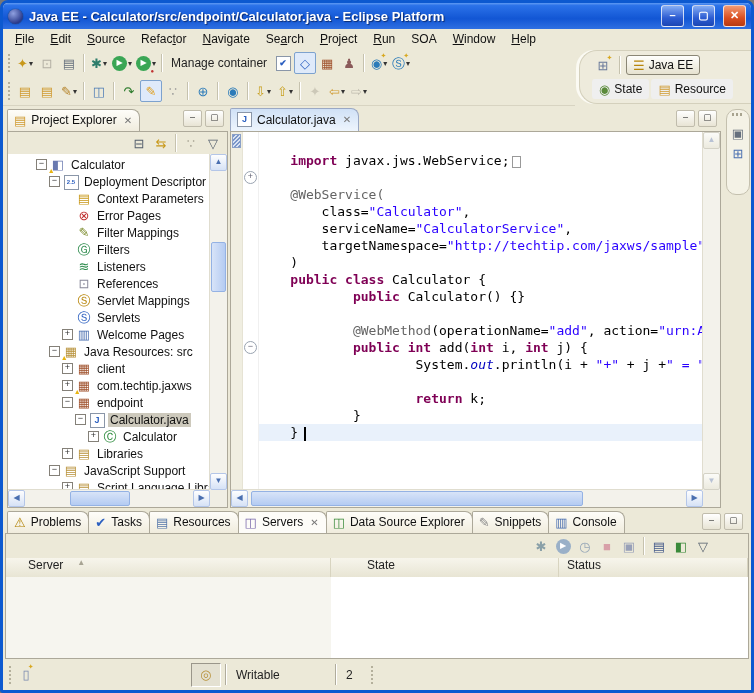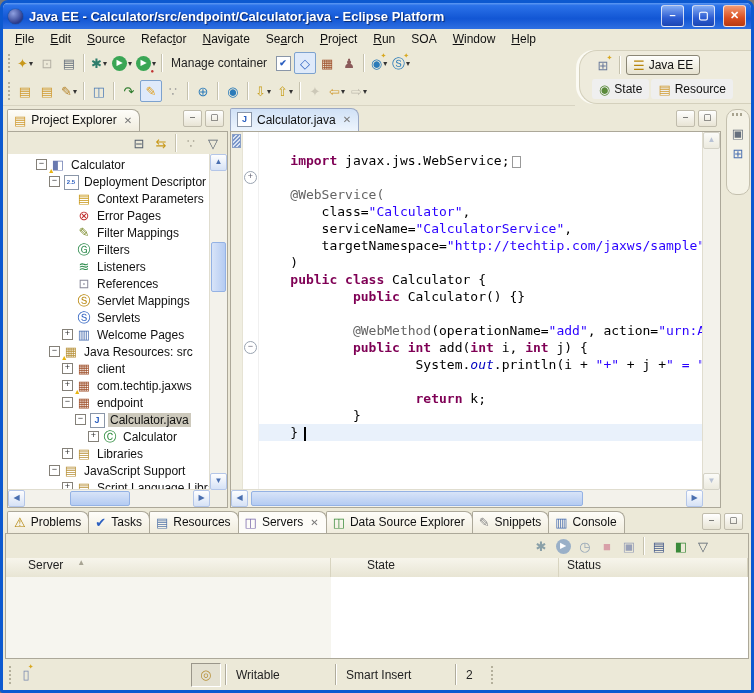--- a/index.html
+++ b/index.html
@@ -582,7 +582,6 @@
         <span class="ticon" style="color: rgb(184, 146, 58);">◎</span>
       </span>
     <span class="sfield" style="width:110px;margin-left:4px;">Writable</span>
-    <span class="sfield" style="width:120px;">Smart Insert</span>
     <span class="sfield" style="width:34px;">2</span>
     <span class="grip"></span>
   </div>

